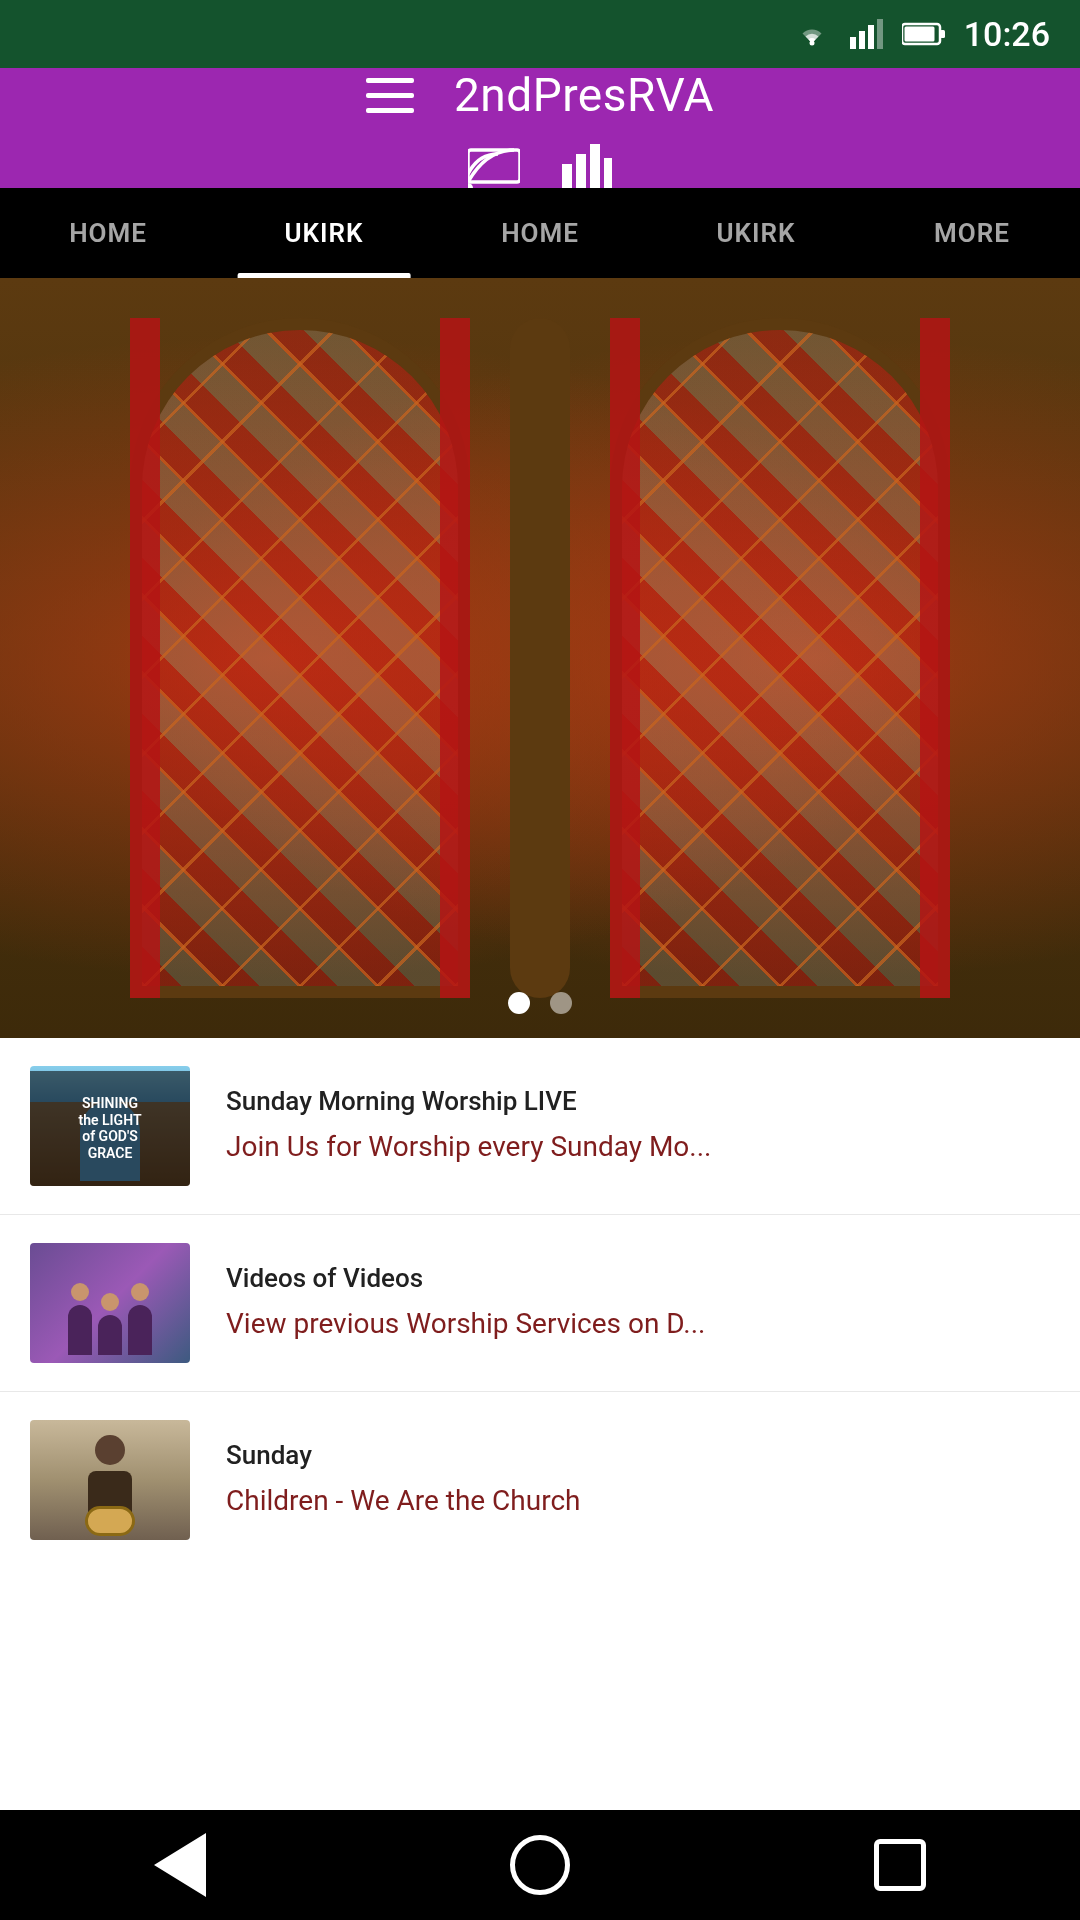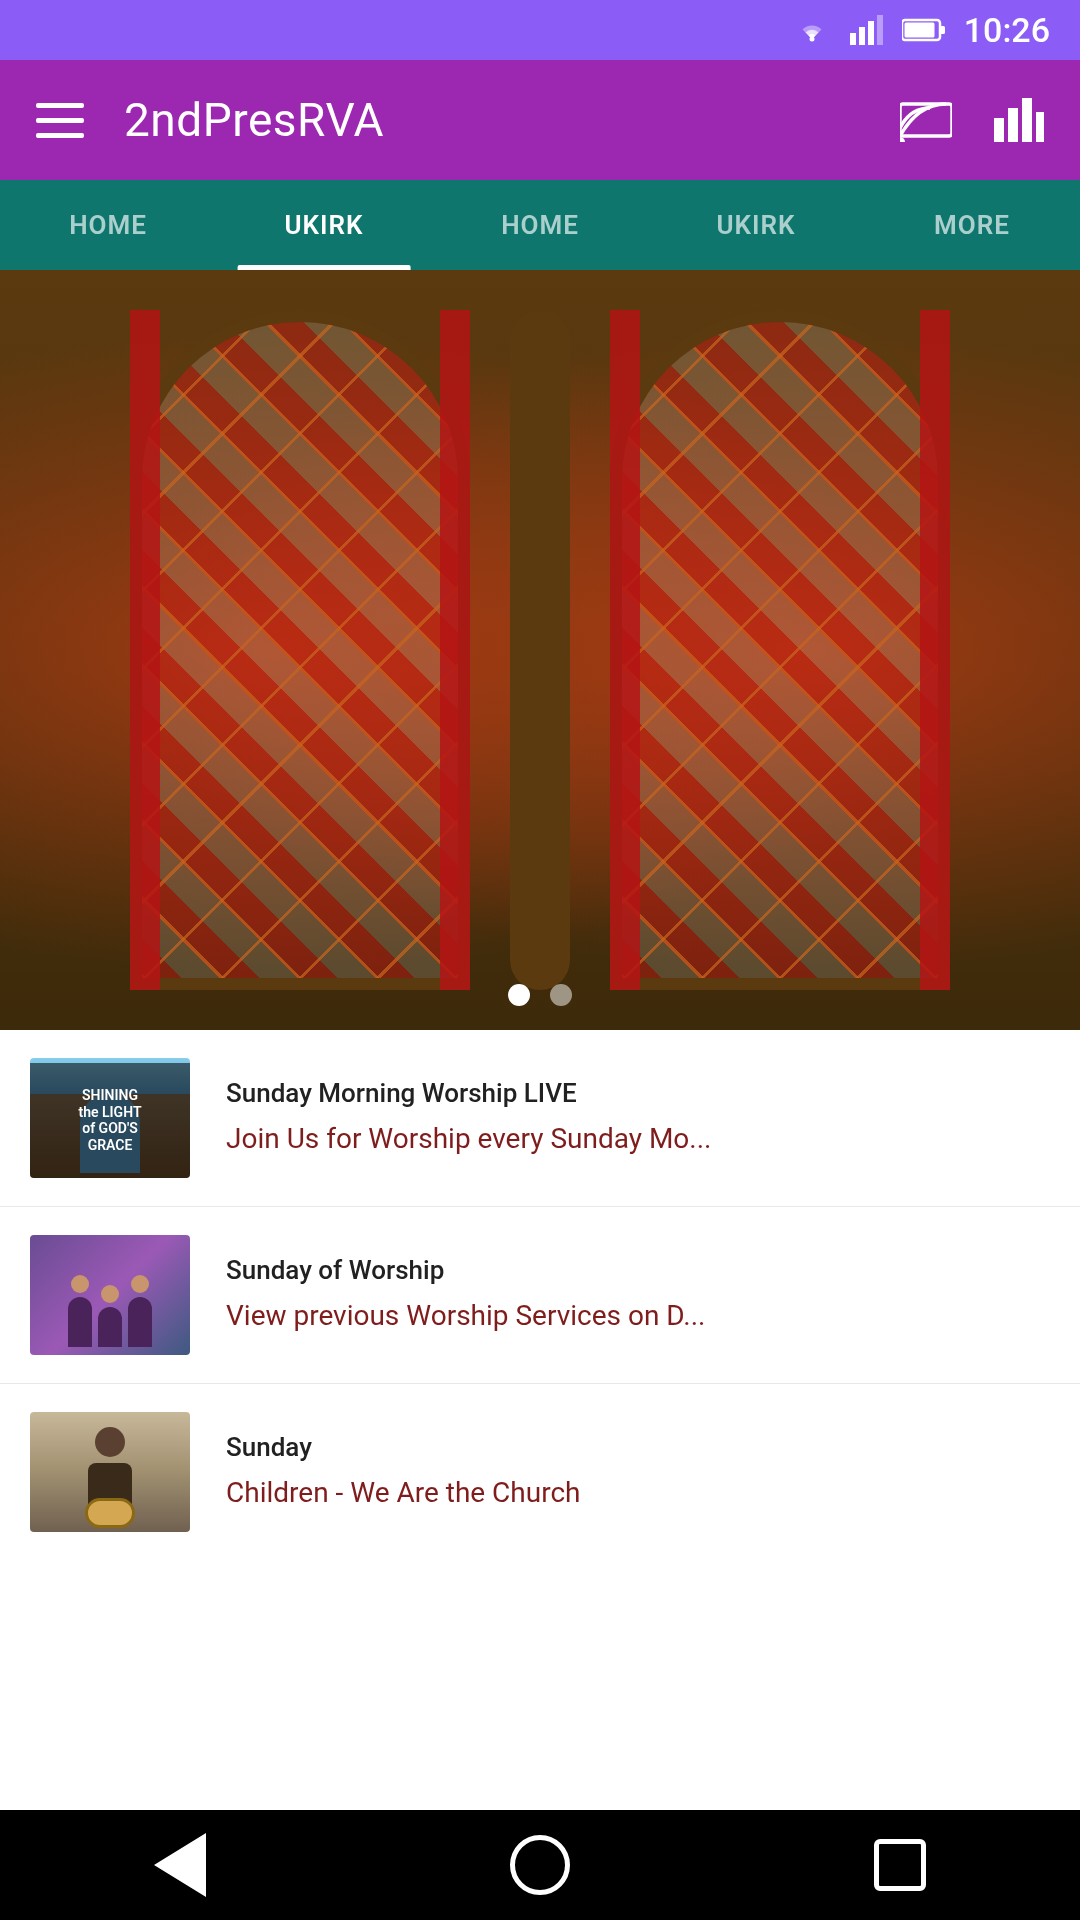--- a/index.html
+++ b/index.html
@@ -15,8 +15,8 @@
     
     .status-bar {
       width: 100%;
-      height: 60px;
-      background: #8b5cf6;
+      height: 68px;
+      background: #14532d;
       display: flex;
       align-items: center;
       justify-content: flex-end;

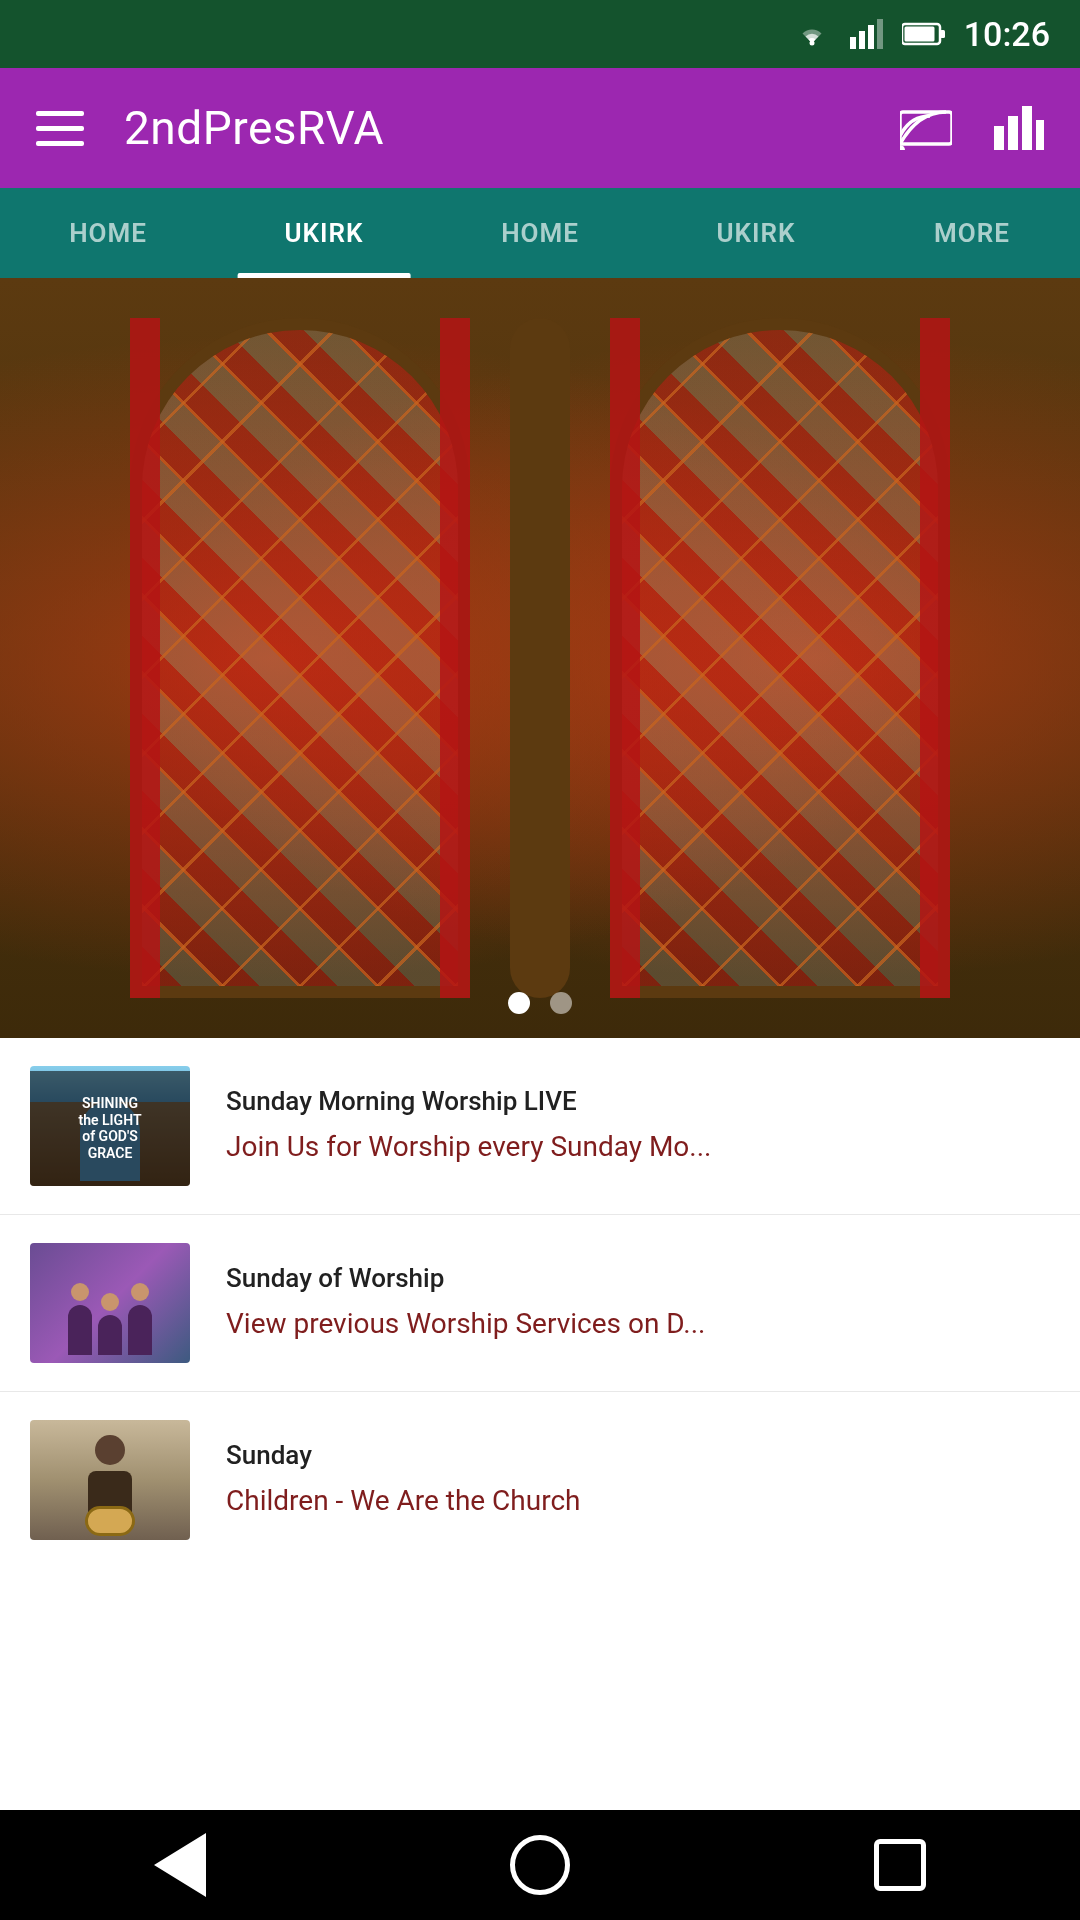--- a/index.html
+++ b/index.html
@@ -43,6 +43,7 @@
       align-items: center;
       padding: 0 36px;
       justify-content: space-between;
+      flex-direction: column;
     }
     .app-bar-left {
       display: flex;

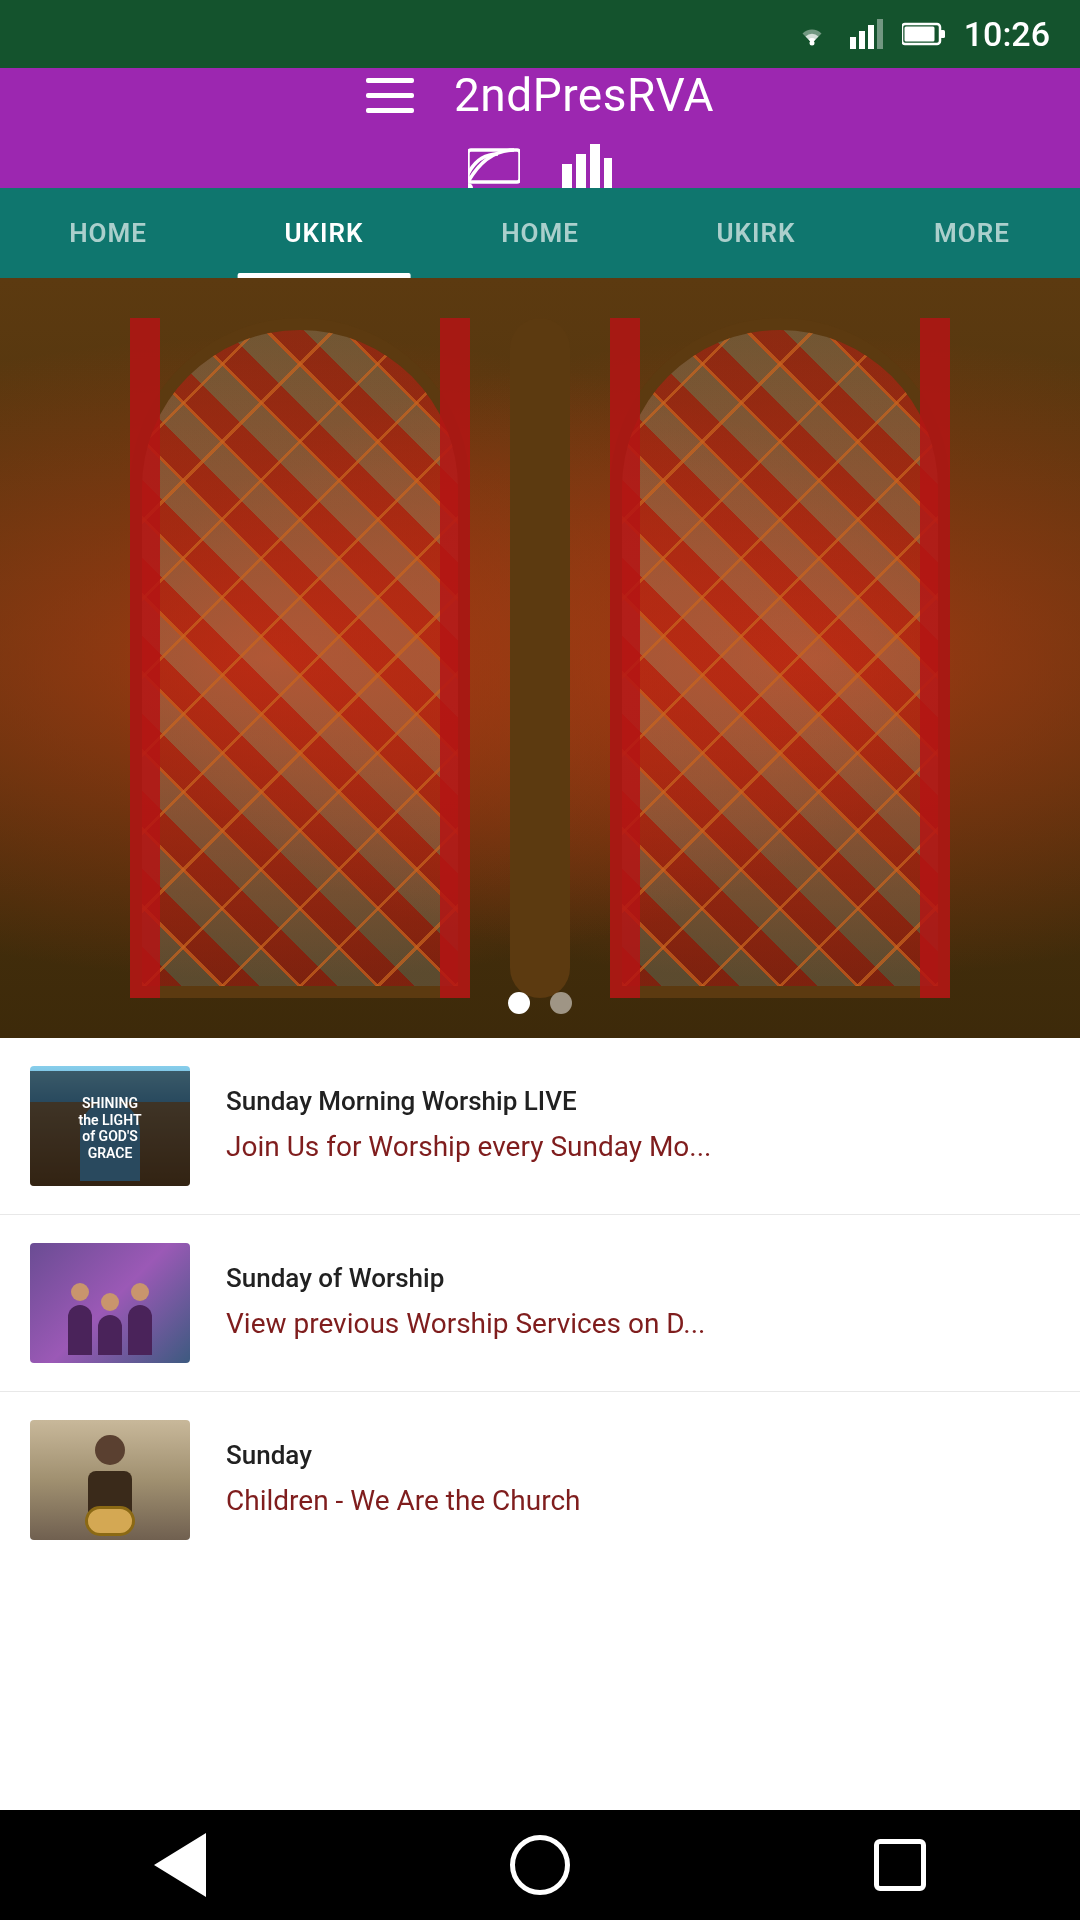--- a/index.html
+++ b/index.html
@@ -79,7 +79,7 @@
     .nav-tabs {
       width: 100%;
       height: 90px;
-      background: #0f766e;
+      background: #000000;
       display: flex;
       align-items: flex-end;
     }

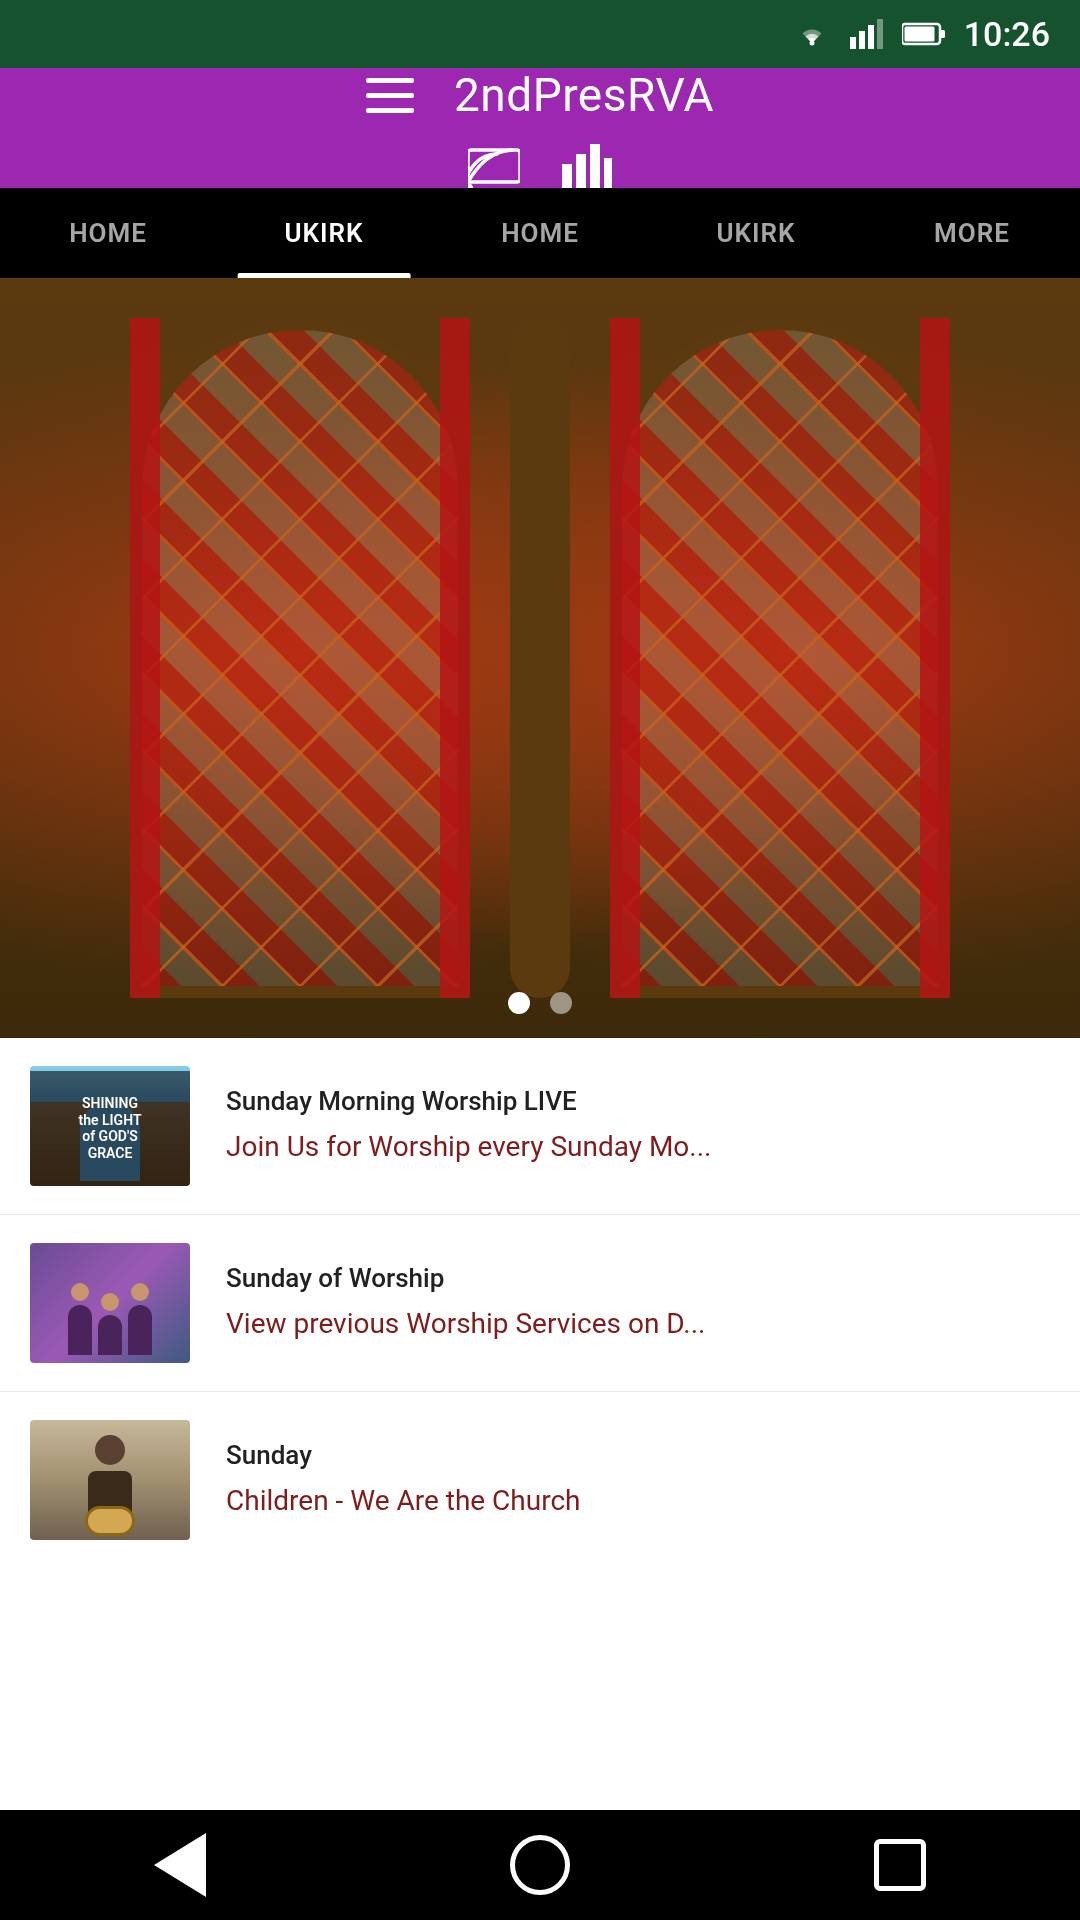--- a/index.html
+++ b/index.html
@@ -507,7 +507,7 @@
       </div>
     </div>
     <div class="item-content">
-      <div class="item-title">Sunday of Worship</div>
+      <div class="item-title">Videos of Videos</div>
       <div class="item-subtitle">View previous Worship Services on D...</div>
     </div>
   </div>

